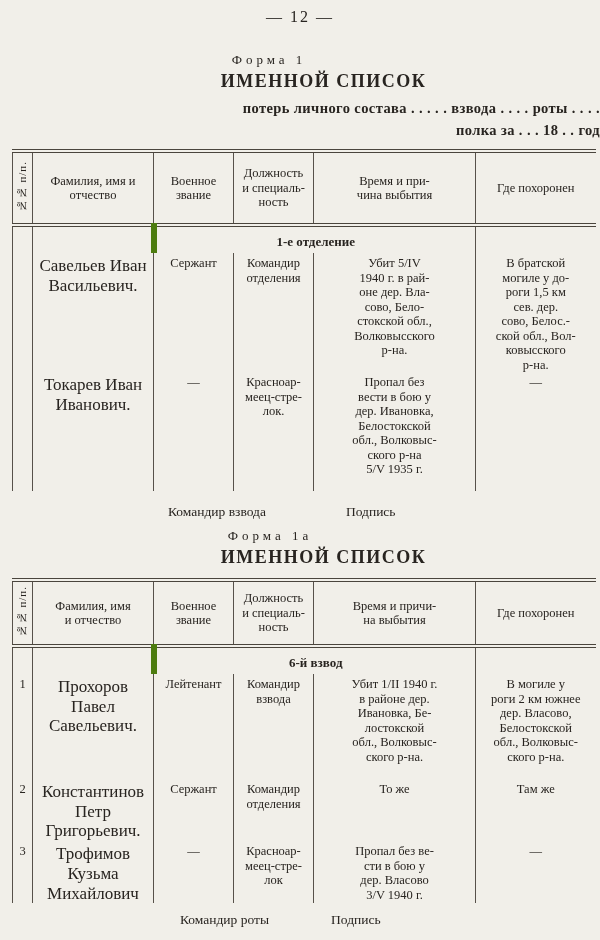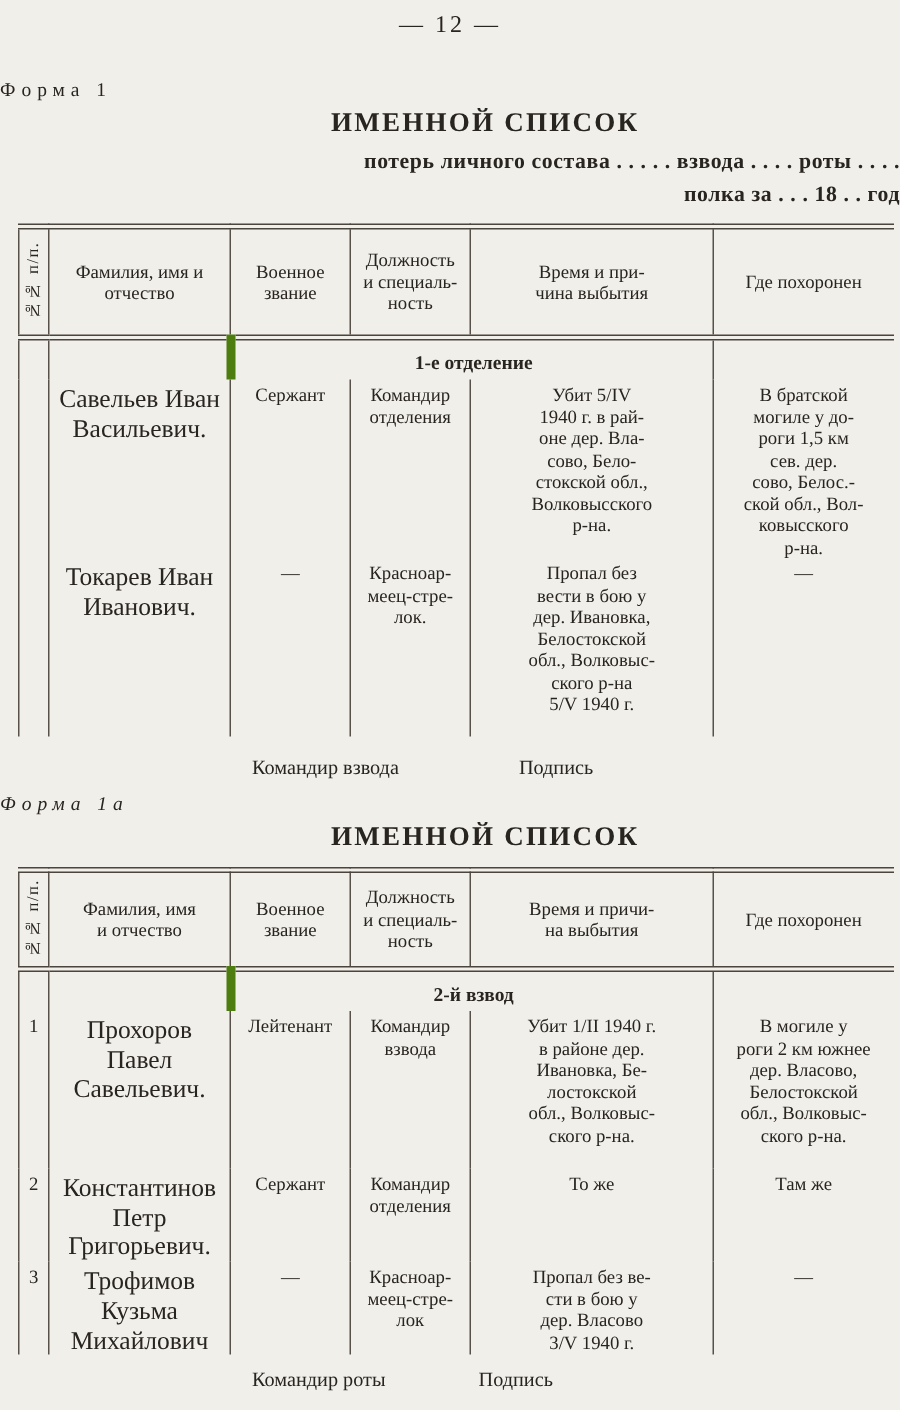--- a/index.html
+++ b/index.html
@@ -16,7 +16,7 @@
     text-align:center;font-size:16px;margin-top:8px;letter-spacing:2px;
   }
   .form-label{
-    text-align:left;font-size:13px;letter-spacing:4px;
+    text-align:center;font-size:13px;letter-spacing:4px;
     padding-right:62px;
   }
   .form-label.f1{margin-top:26px;}

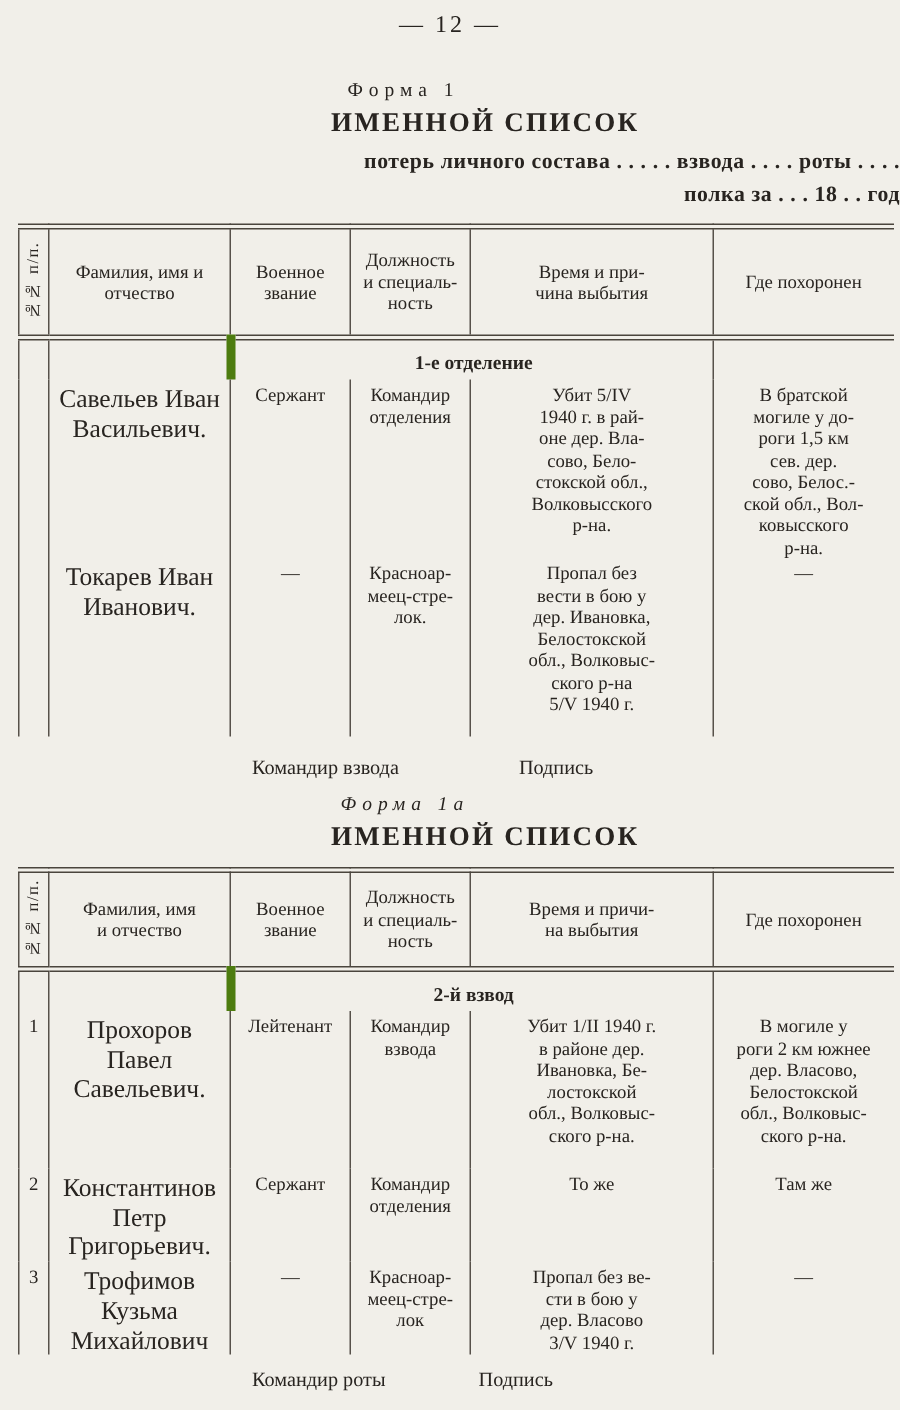--- a/index.html
+++ b/index.html
@@ -169,7 +169,7 @@
 Белостокской
 обл., Волковыс-
 ского р-на
-5/V 1940 г.</td>
+5/V 1935 г.</td>
         <td>—</td>
       </tr>
     </tbody>

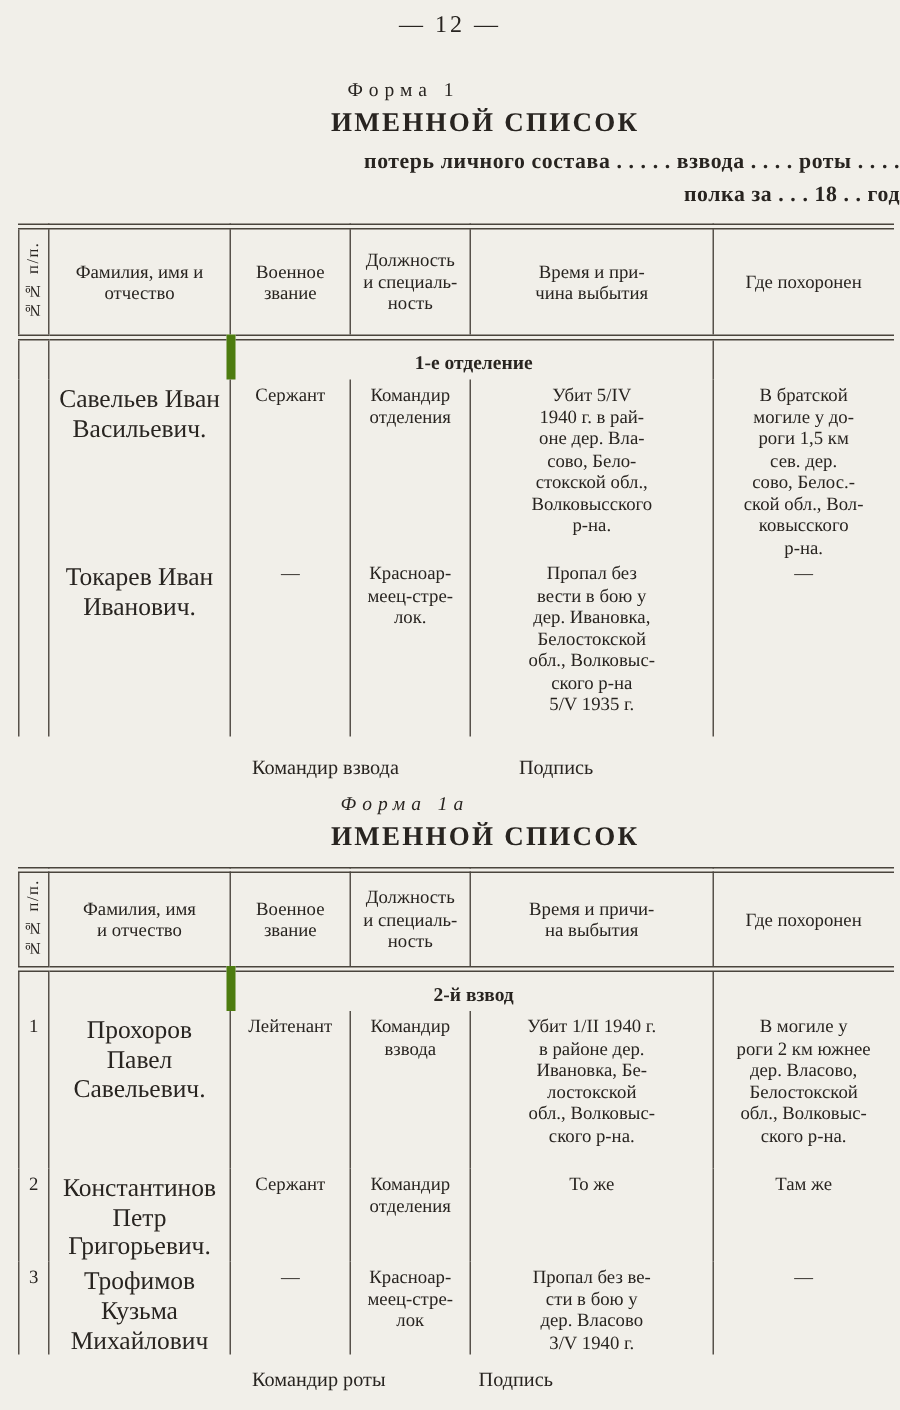--- a/index.html
+++ b/index.html
@@ -20,7 +20,7 @@
     padding-right:62px;
   }
   .form-label.f1{margin-top:26px;}
-  .form-label.f1a{margin-top:8px;padding-right:60px;font-style:italic;}
+  .form-label.f1a{margin-top:8px;padding-right:60px;}
   .doc-title{
     text-align:center;font-size:18px;font-weight:bold;letter-spacing:1.5px;
     margin-top:3px;

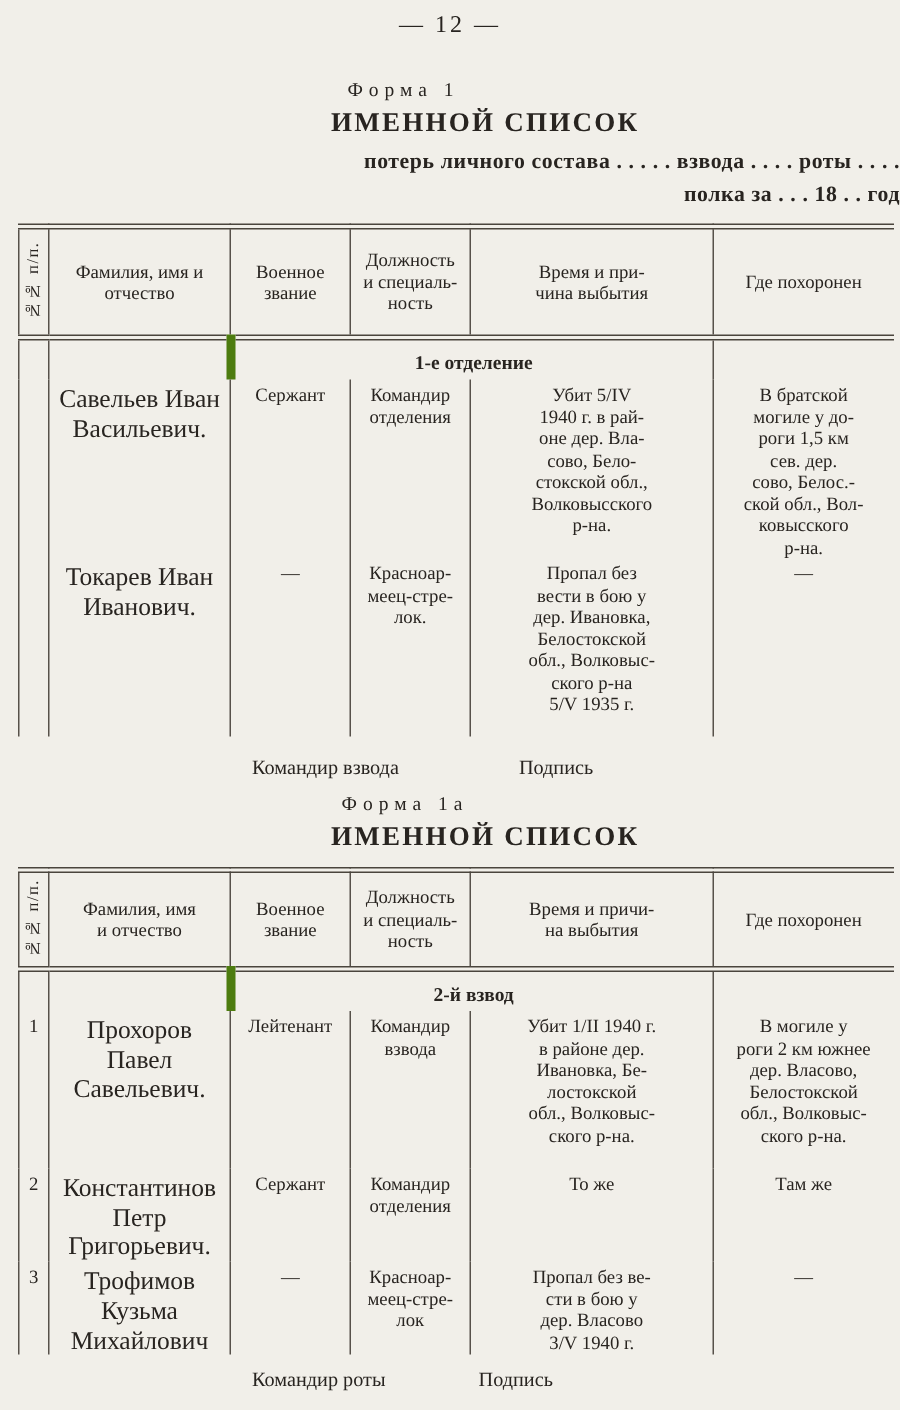--- a/index.html
+++ b/index.html
@@ -211,7 +211,7 @@
       <tr class="section-row">
         <td></td>
         <td></td>
-        <td class="merged m-first" colspan="3">2-й взвод</td>
+        <td class="merged m-first" colspan="3">6-й взвод</td>
         <td></td>
       </tr>
       <tr class="data-row-1">

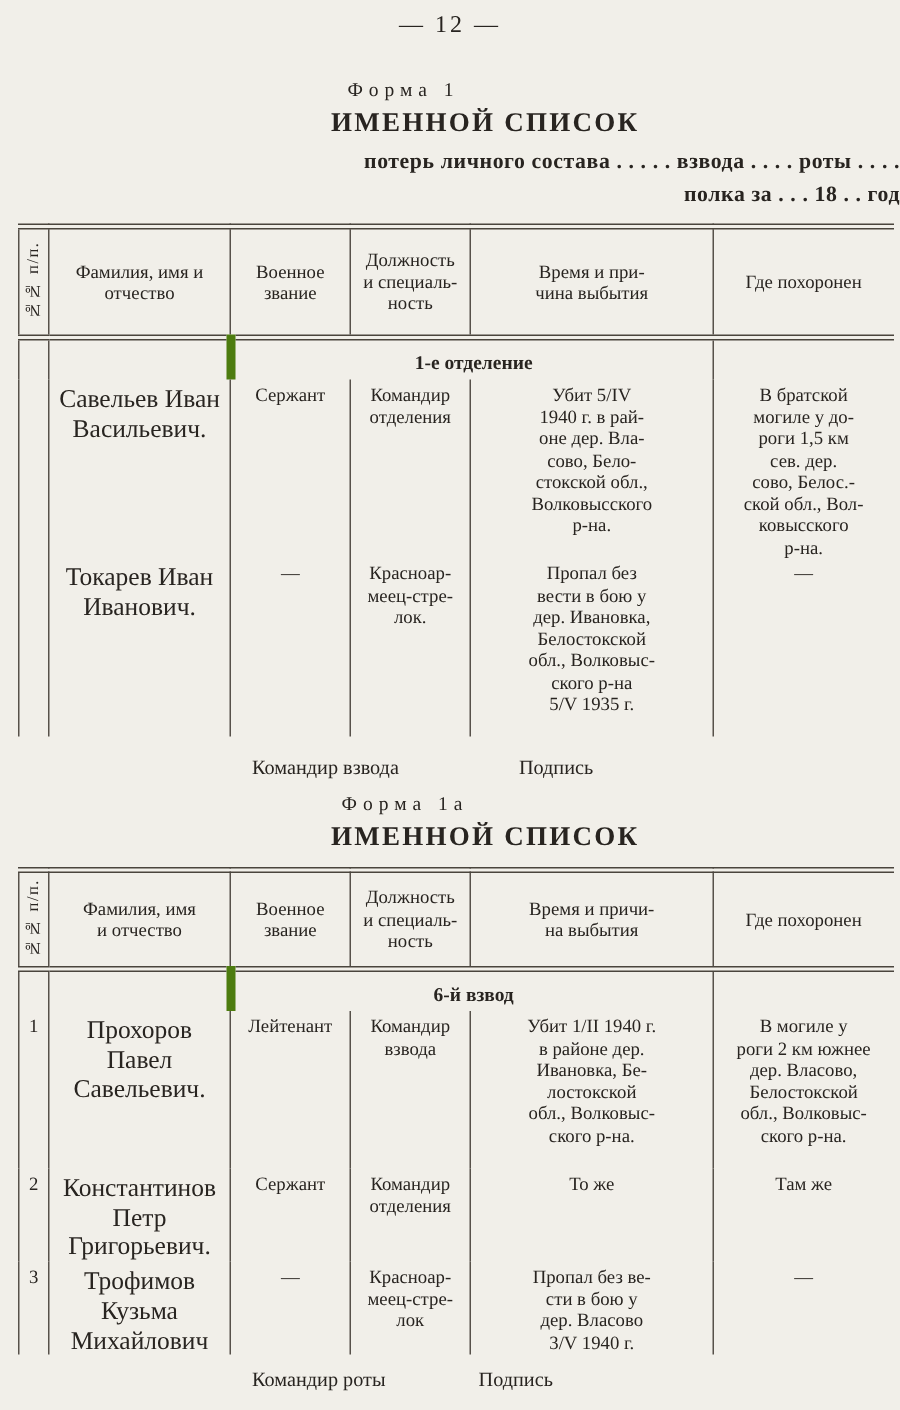--- a/index.html
+++ b/index.html
@@ -87,7 +87,7 @@
   .sig-line .role{margin-left:168px;}
   .sig-line.s1 .sign{margin-left:80px;}
   .sig-line.s2 .sign{margin-left:62px;}
-  .sig-line.s2{margin-top:9px;}
+  .sig-line.s2{margin-top:9px;padding-left:12px;}
 </style>
 </head>
 <body>

